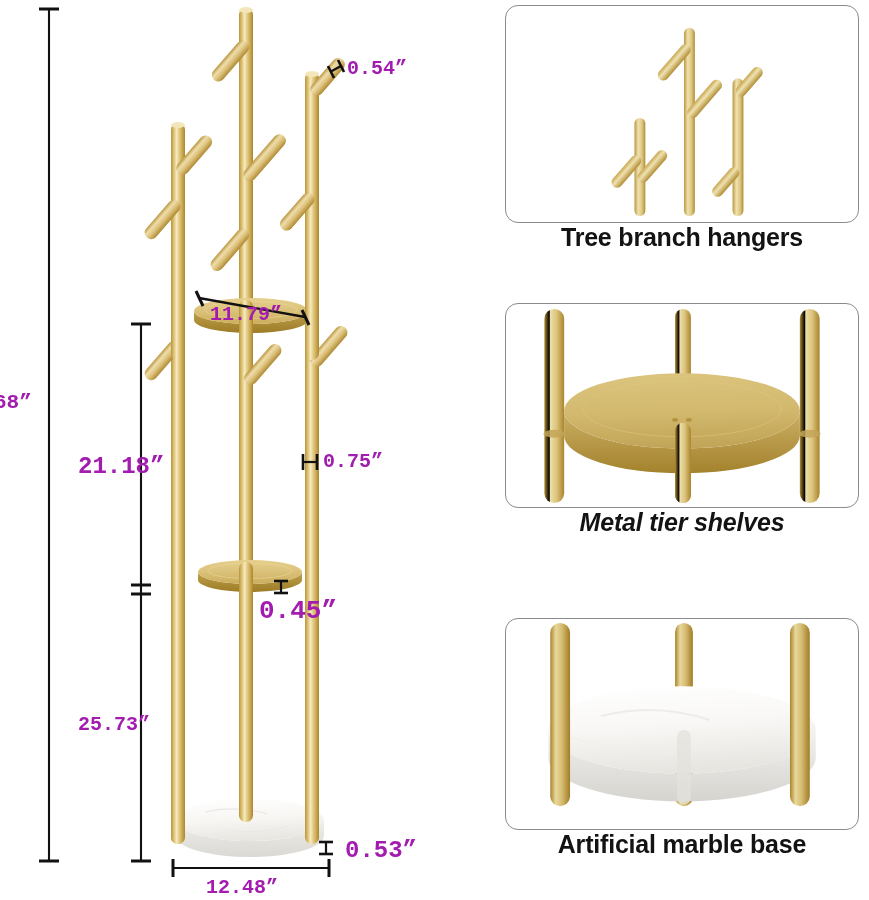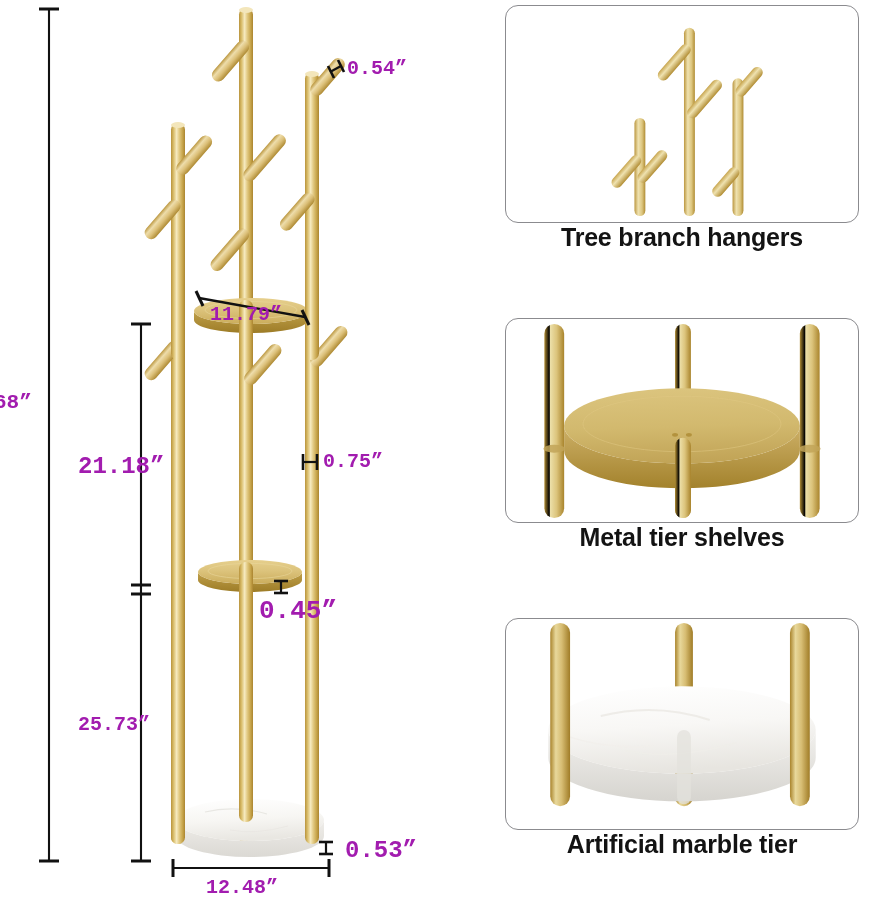--- a/index.html
+++ b/index.html
@@ -77,7 +77,7 @@
   }
   #card-1 { top: 5px; }
   #card-1 .card-frame { height: 218px; }
-  #card-2 { top: 318px; }
+  #card-2 { top: 303px; font-style: italic; }
   #card-2 .card-frame { height: 205px; }
   #card-3 { top: 618px; }
   #card-3 .card-frame { height: 212px; }

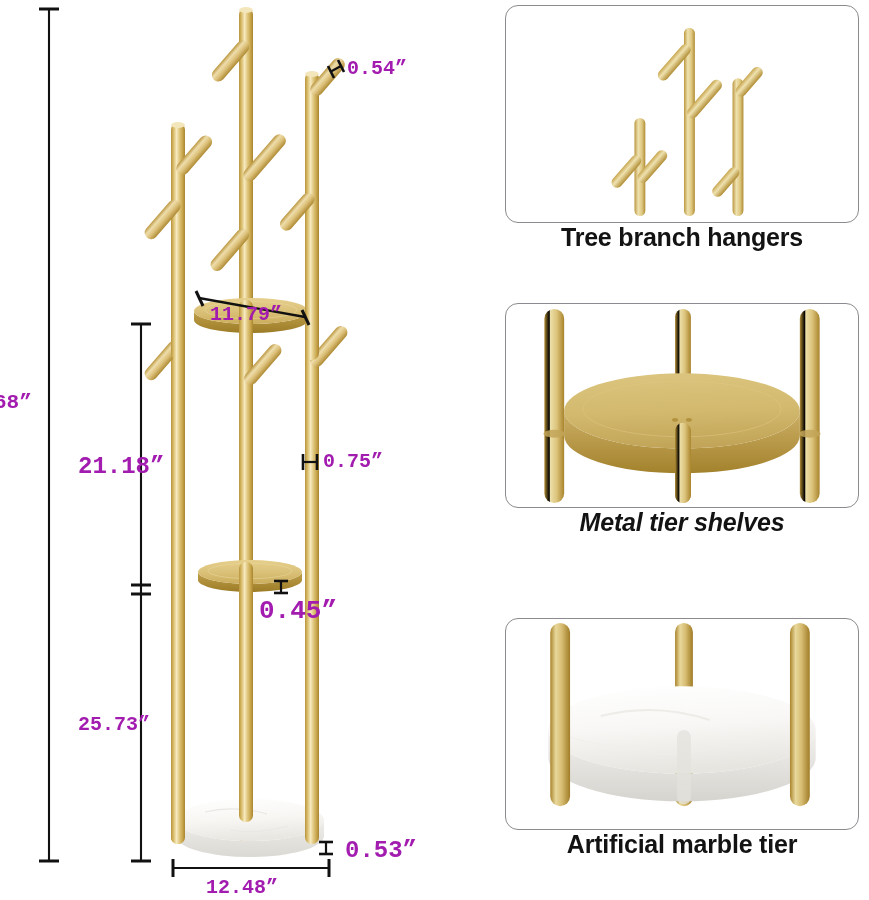--- a/index.html
+++ b/index.html
@@ -398,7 +398,7 @@
           <rect x="172" y="112" width="14" height="75" rx="7" fill="#e3e1dc" opacity="0.75"></rect>
         </svg>
       </div>
-      <div class="card-caption">Artificial marble tier</div>
+      <div class="card-caption">Artificial marble base</div>
     </div>
   </div>
 </div>

